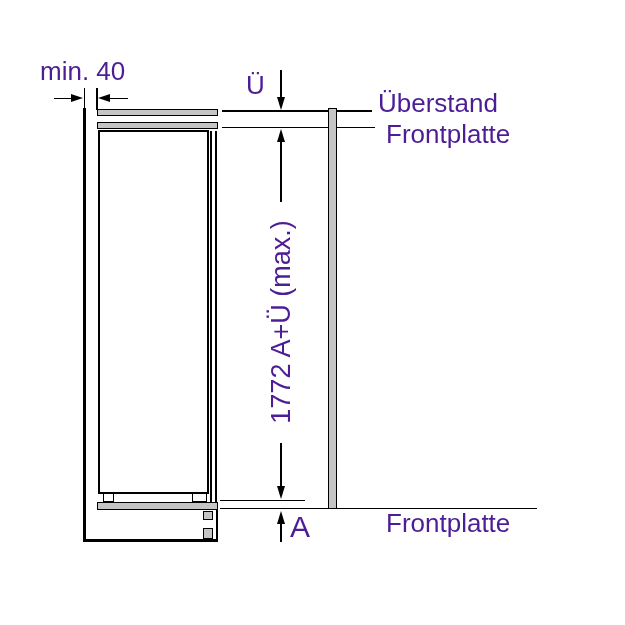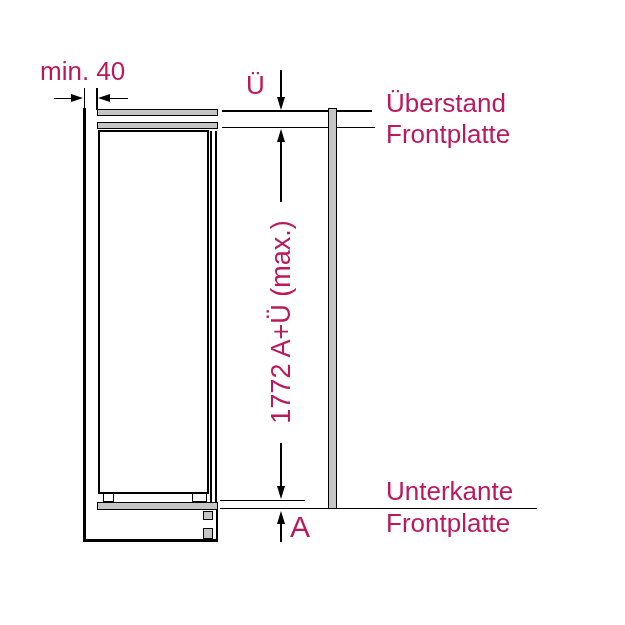--- a/index.html
+++ b/index.html
@@ -4,7 +4,7 @@
 <style>
   html,body{margin:0;padding:0;background:#fff;}
   #stage{position:relative;width:625px;height:625px;background:#ffffff;overflow:hidden;
-         font-family:"Liberation Sans", sans-serif;color:#be185d;}
+         font-family:"Liberation Sans", sans-serif;color:#4c1d95;}
   .abs{position:absolute;}
   .ln{position:absolute;background:#000;}
   .grayfill{position:absolute;background:#c5c5c5;border:1.5px solid #000;box-sizing:border-box;}

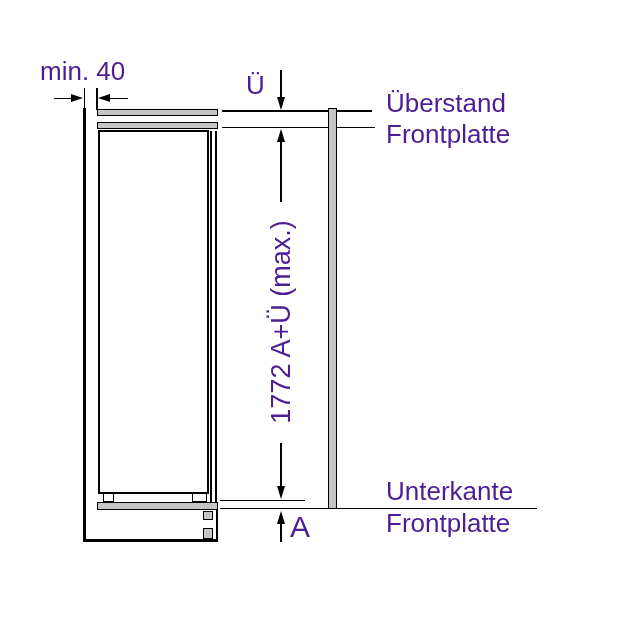--- a/index.html
+++ b/index.html
@@ -73,7 +73,7 @@
   <div class="ln" style="left:280.25px;top:523px;width:1.5px;height:19px;"></div>
   <div class="lbl lbl-big" style="left:290px;top:512px;">A</div>
 
-  <div class="lbl" style="left:386px;top:88px;">Überstand</div>
+  <div class="lbl" style="left:378px;top:88px;">Überstand</div>
   <div class="lbl" style="left:386px;top:119px;">Frontplatte</div>
 
   <div class="lbl" style="left:386px;top:476px;">Unterkante</div>

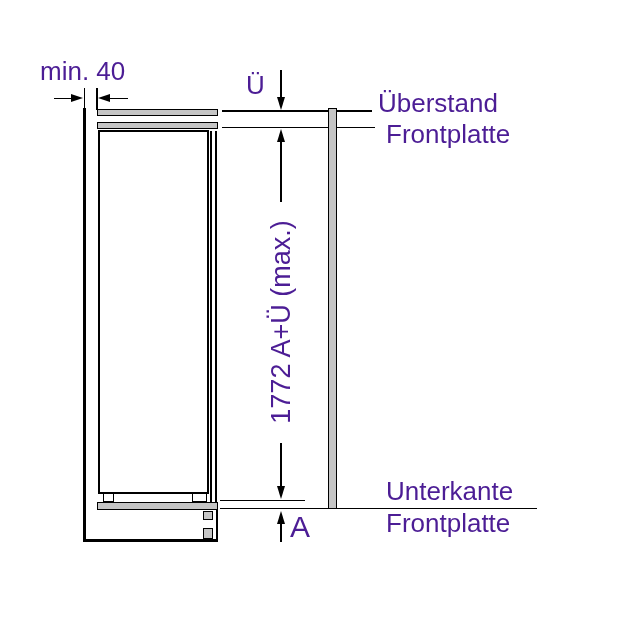--- a/index.html
+++ b/index.html
@@ -76,7 +76,6 @@
   <div class="lbl" style="left:378px;top:88px;">Überstand</div>
   <div class="lbl" style="left:386px;top:119px;">Frontplatte</div>
 
-  <div class="lbl" style="left:386px;top:476px;">Unterkante</div>
   <div class="lbl" style="left:386px;top:508px;">Frontplatte</div>
 
 

